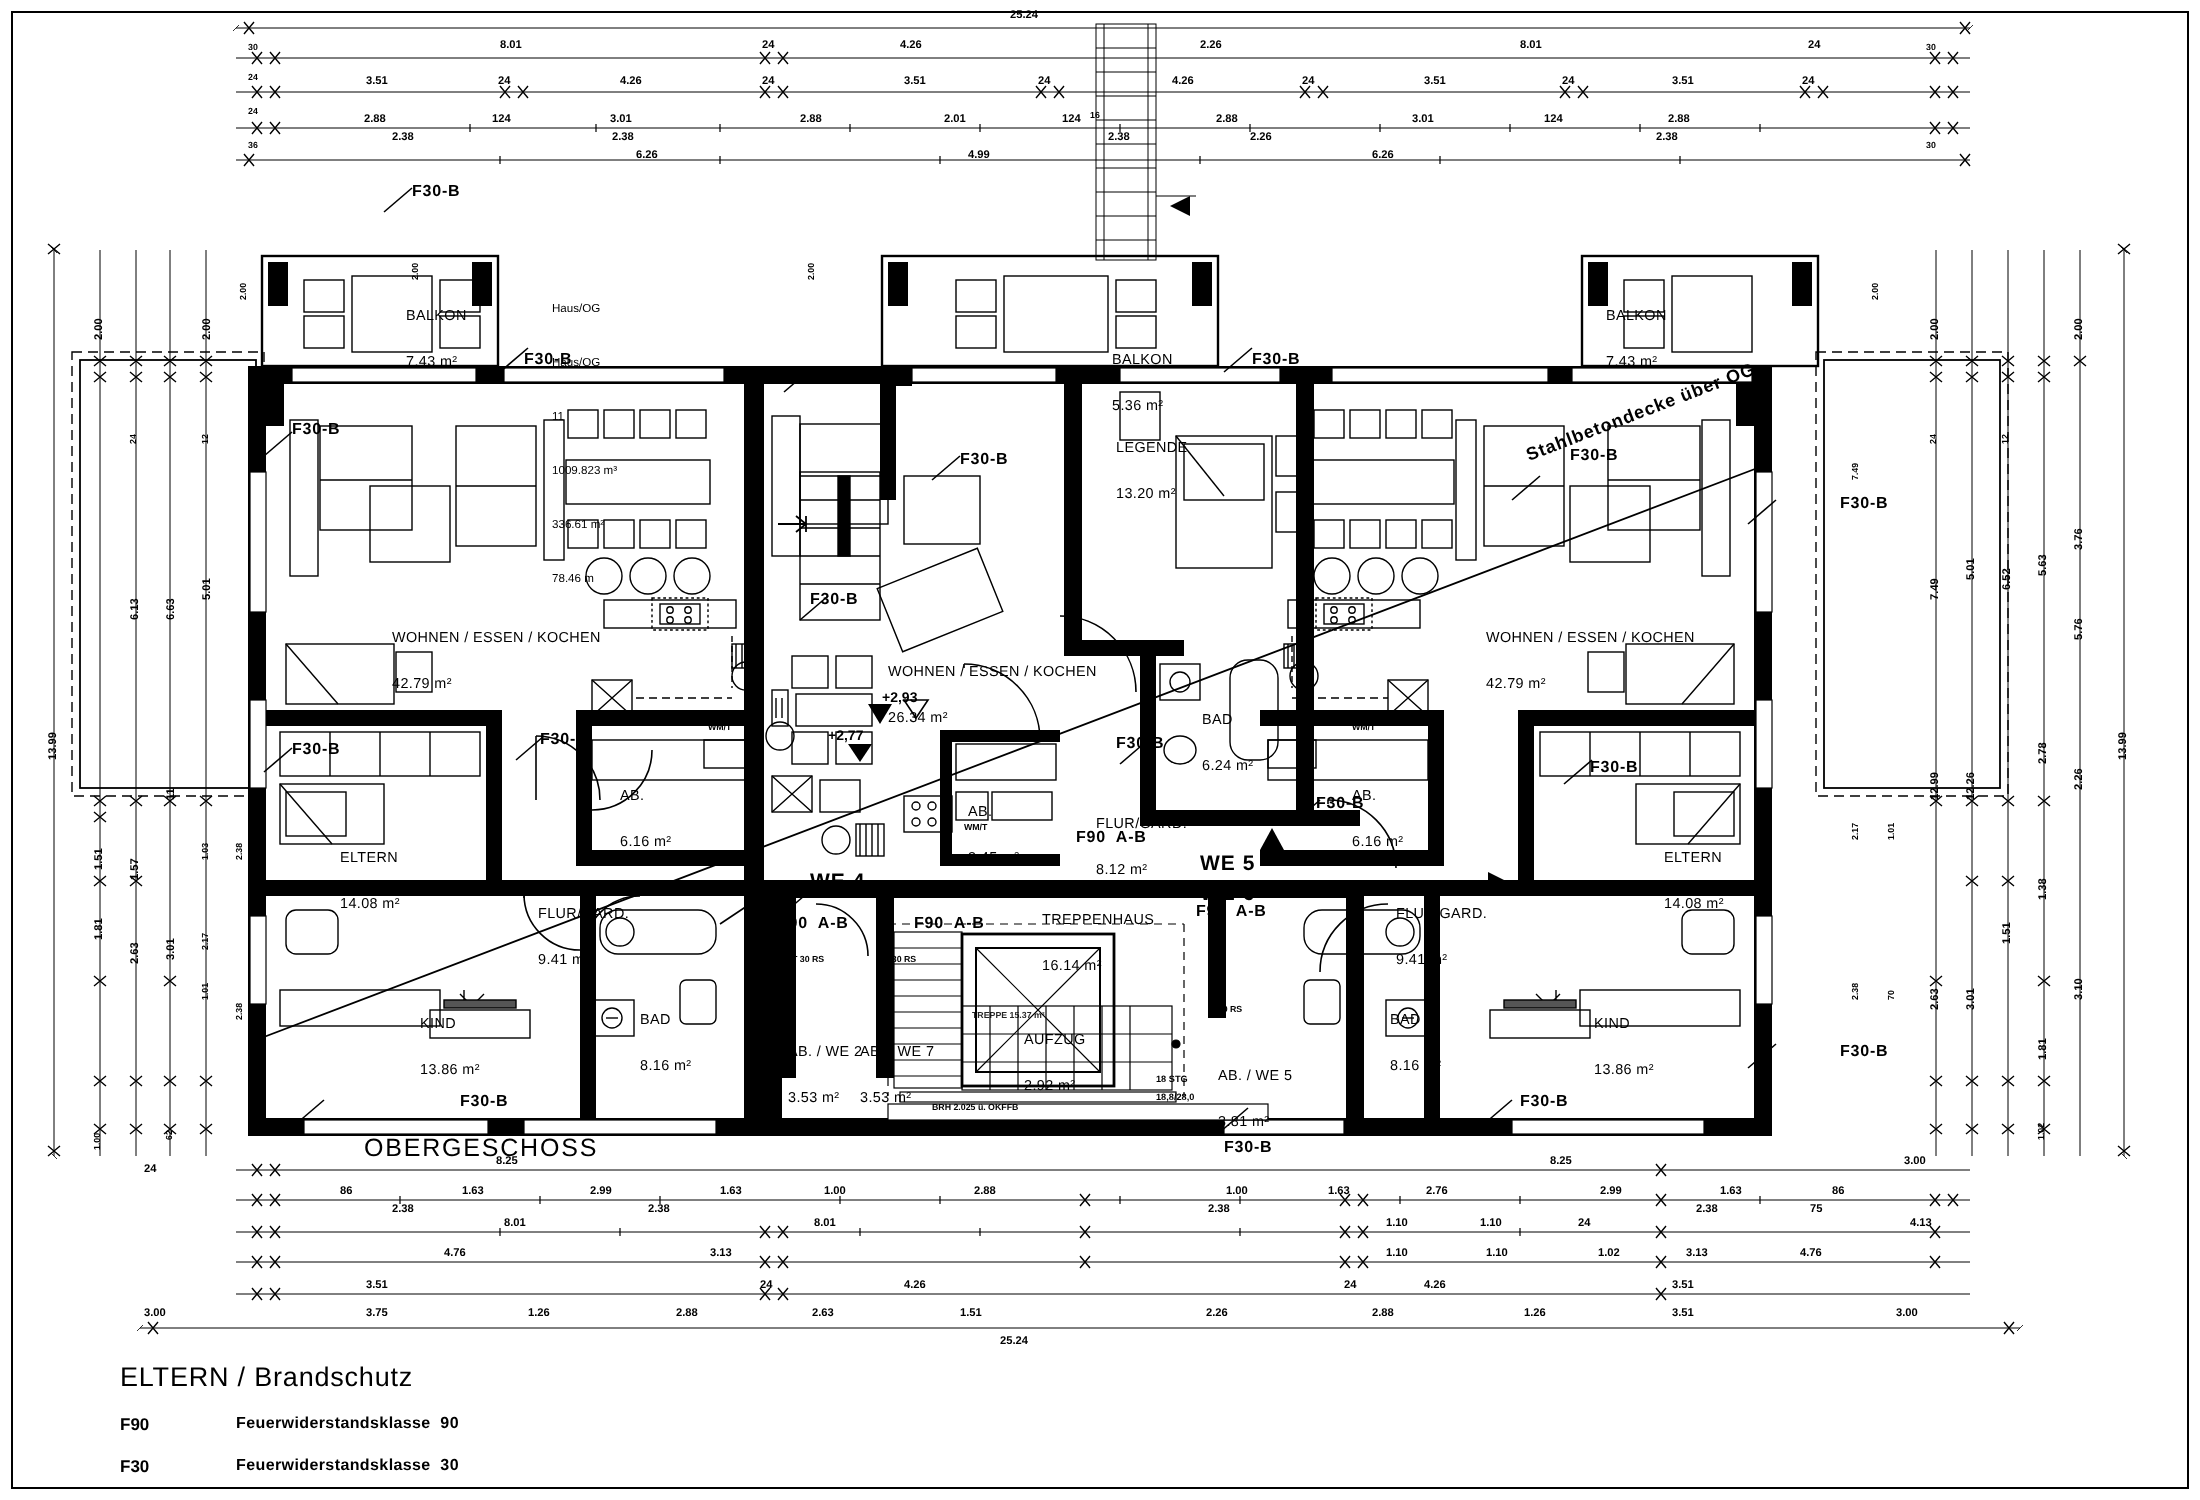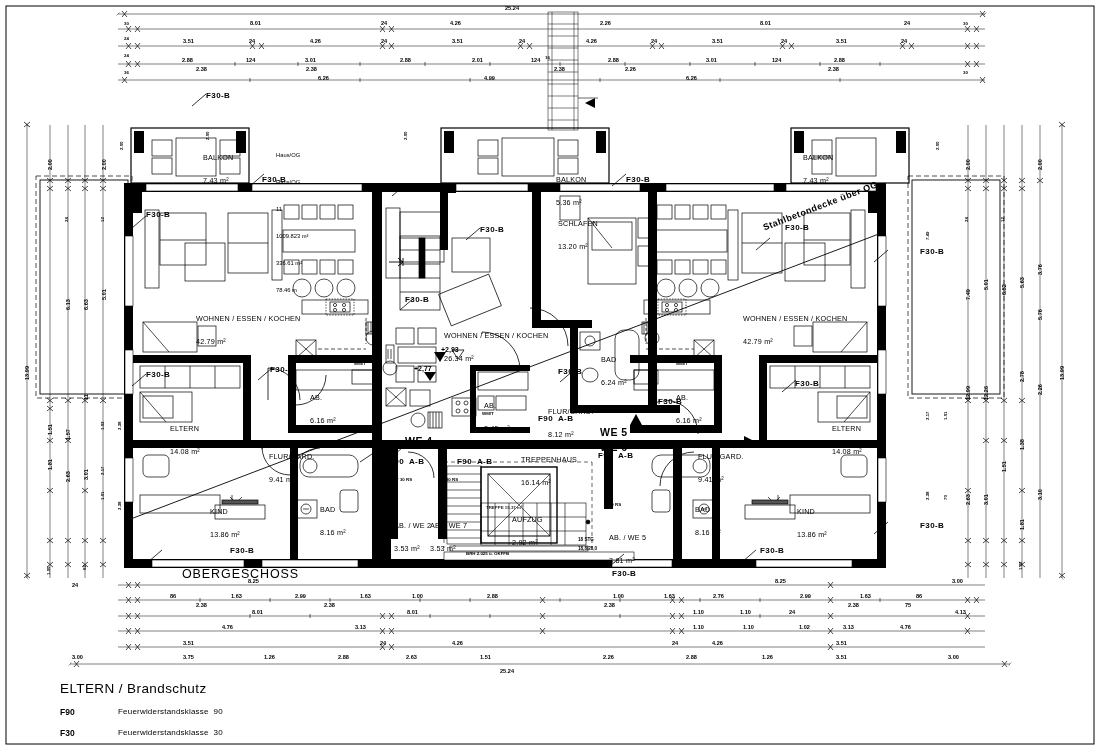--- a/index.html
+++ b/index.html
@@ -620,7 +620,7 @@
     <b>42.79 m²</b></div>
 
   <div class="lbl room" style="left:558px;top:204px;">
-    <b>SCHLAFEN</b>
+    <b>LEGENDE</b>
     <b>13.20 m²</b></div>
 
   <div class="lbl room" style="left:170px;top:409px;">

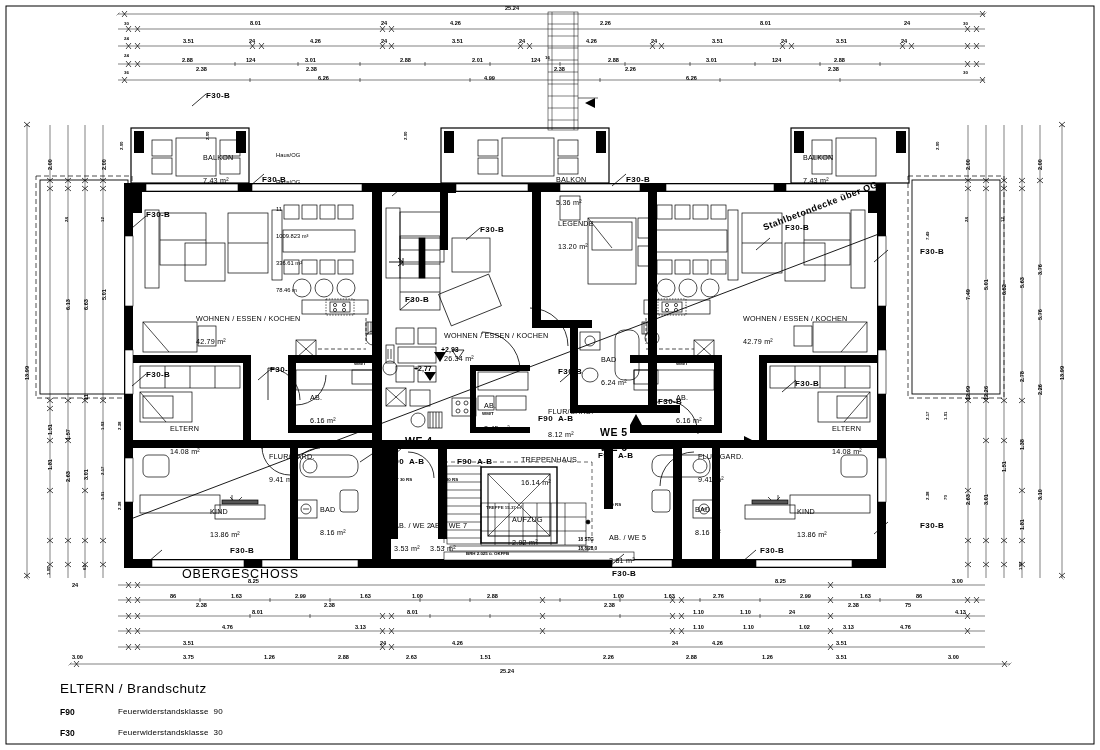--- a/index.html
+++ b/index.html
@@ -17,7 +17,7 @@
   .title{font-size:12.5px;letter-spacing:.9px;}
   .legtitle{font-size:13.5px;letter-spacing:.4px;}
   .legk{font-size:8.5px;font-weight:700;}
-  .legv{font-size:8px;font-weight:400;letter-spacing:.2px;}
+  .legv{font-size:8px;font-weight:700;letter-spacing:.2px;}
   .vert{transform-origin:0 0;transform:rotate(-90deg);}
   .info{font-size:5.8px;line-height:1.55;}
   .diag{font-size:9px;font-weight:700;letter-spacing:.5px;}

